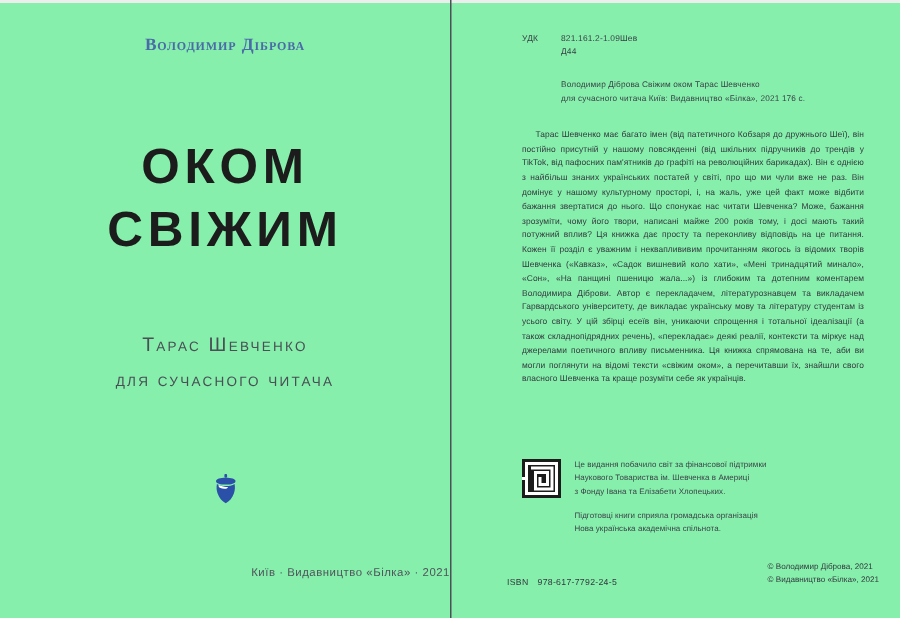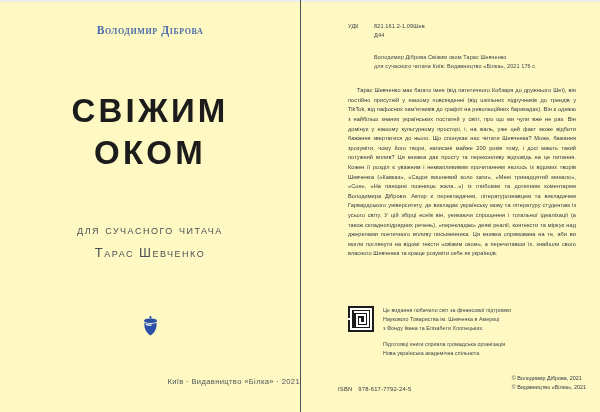--- a/index.html
+++ b/index.html
@@ -20,7 +20,7 @@
     position: relative;
     width: 600px;
     height: 412px;
-    background: #fef9c3;
+    background: #86efac;
     display: flex;
   }
 

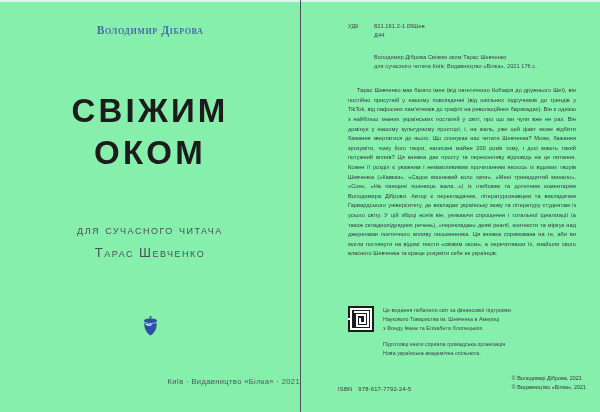--- a/index.html
+++ b/index.html
@@ -219,8 +219,8 @@
     <div class="author-line">Володимир Діброва</div>
 
     <div class="title-block">
+      <div class="title-line">ОКОМ</div>
       <div class="title-line">СВІЖИМ</div>
-      <div class="title-line">ОКОМ</div>
     </div>
 
     <div class="subtitle-block">

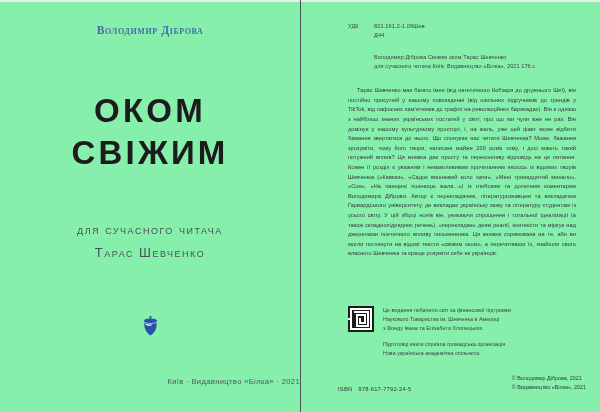--- a/index.html
+++ b/index.html
@@ -224,8 +224,8 @@
     </div>
 
     <div class="subtitle-block">
+      <div class="subtitle-line">Тарас Шевченко</div>
       <div class="subtitle-line">для сучасного читача</div>
-      <div class="subtitle-line">Тарас Шевченко</div>
     </div>
 
     <div class="acorn-wrap">

